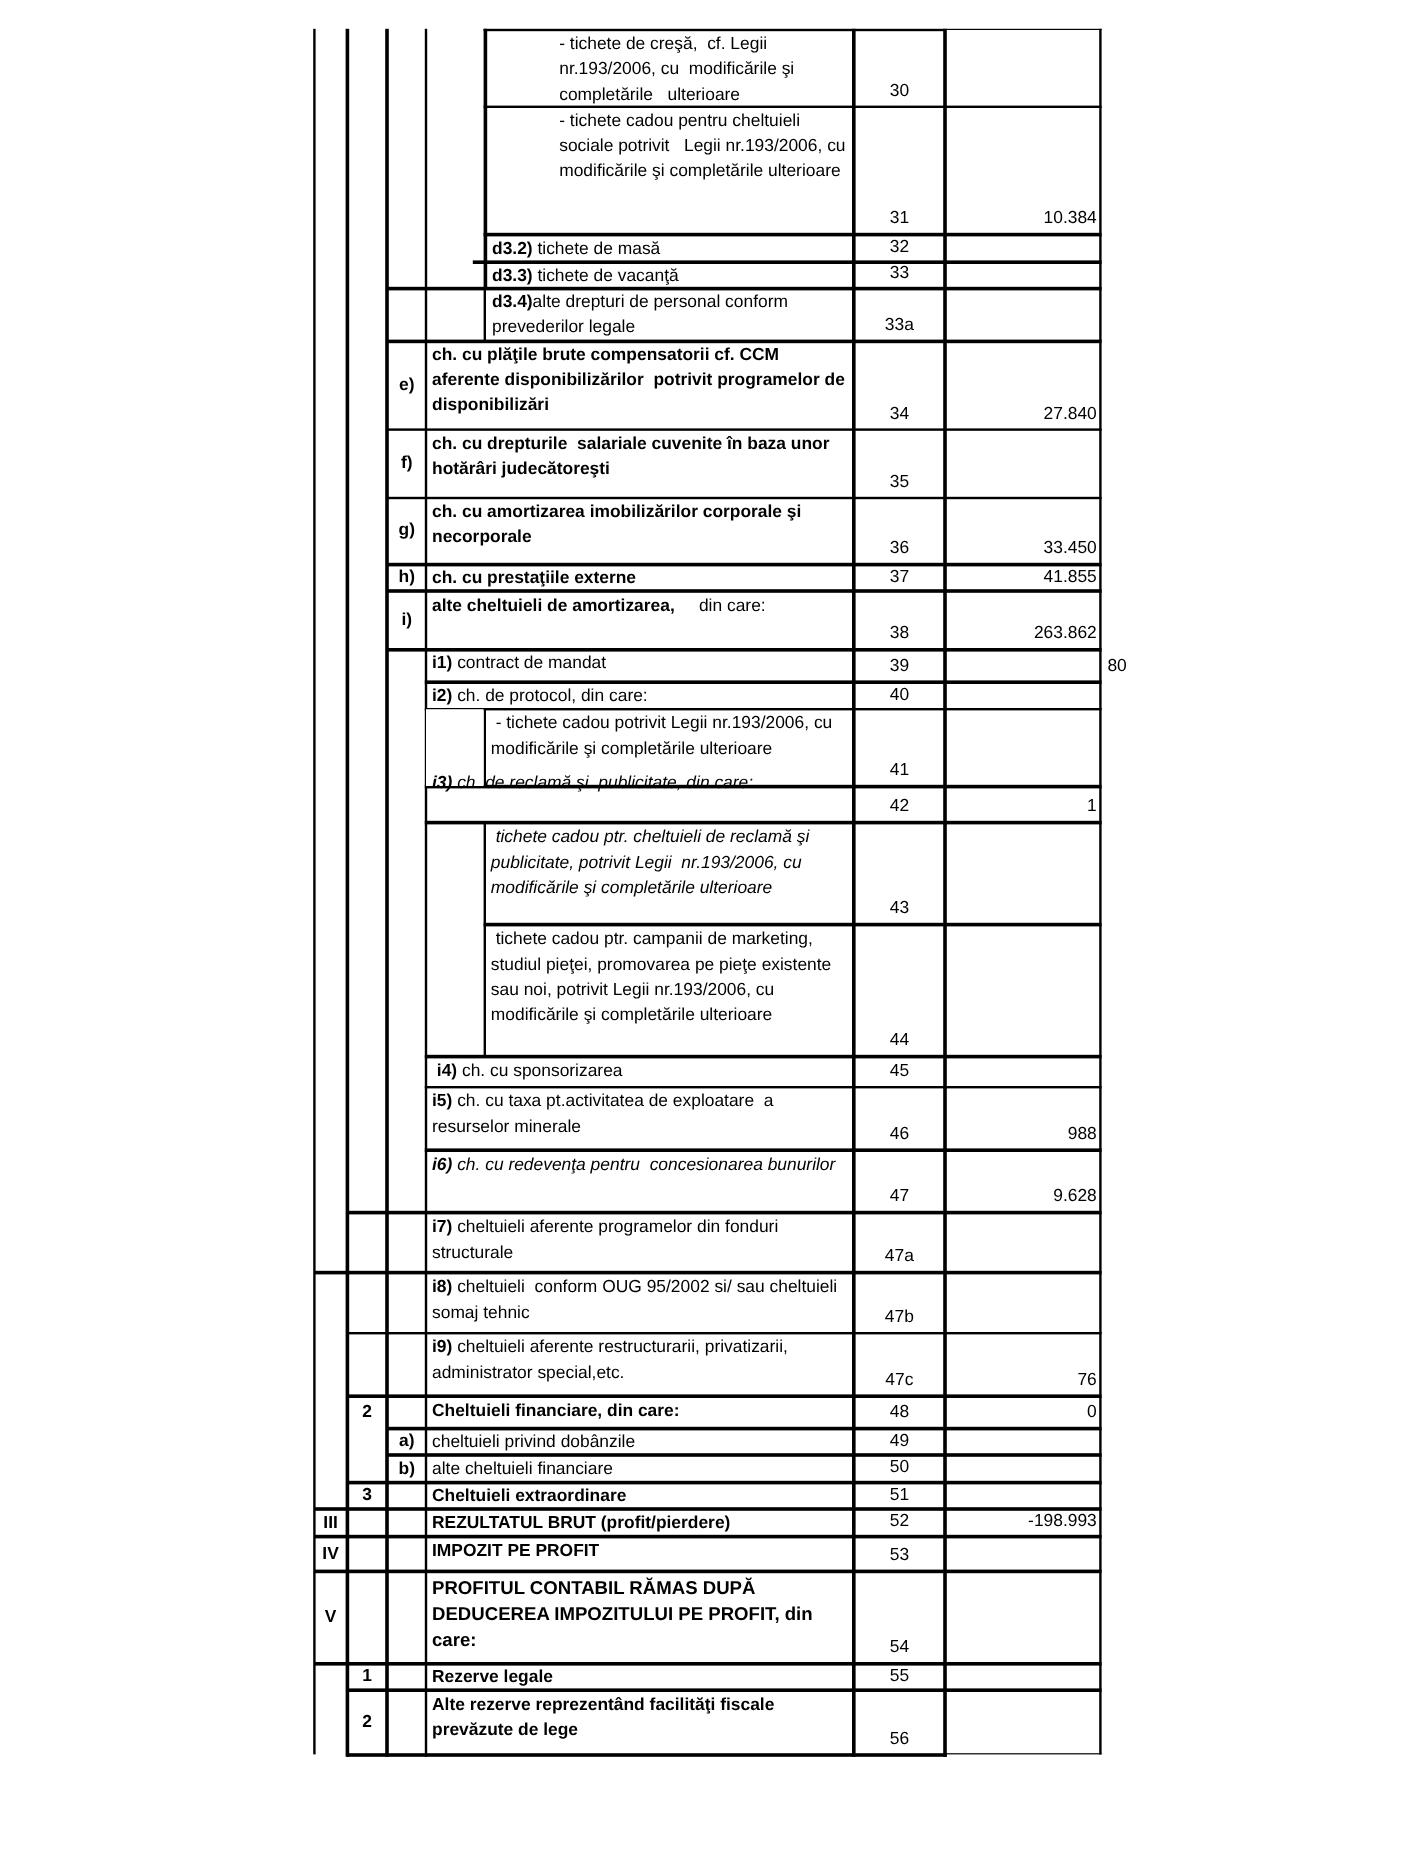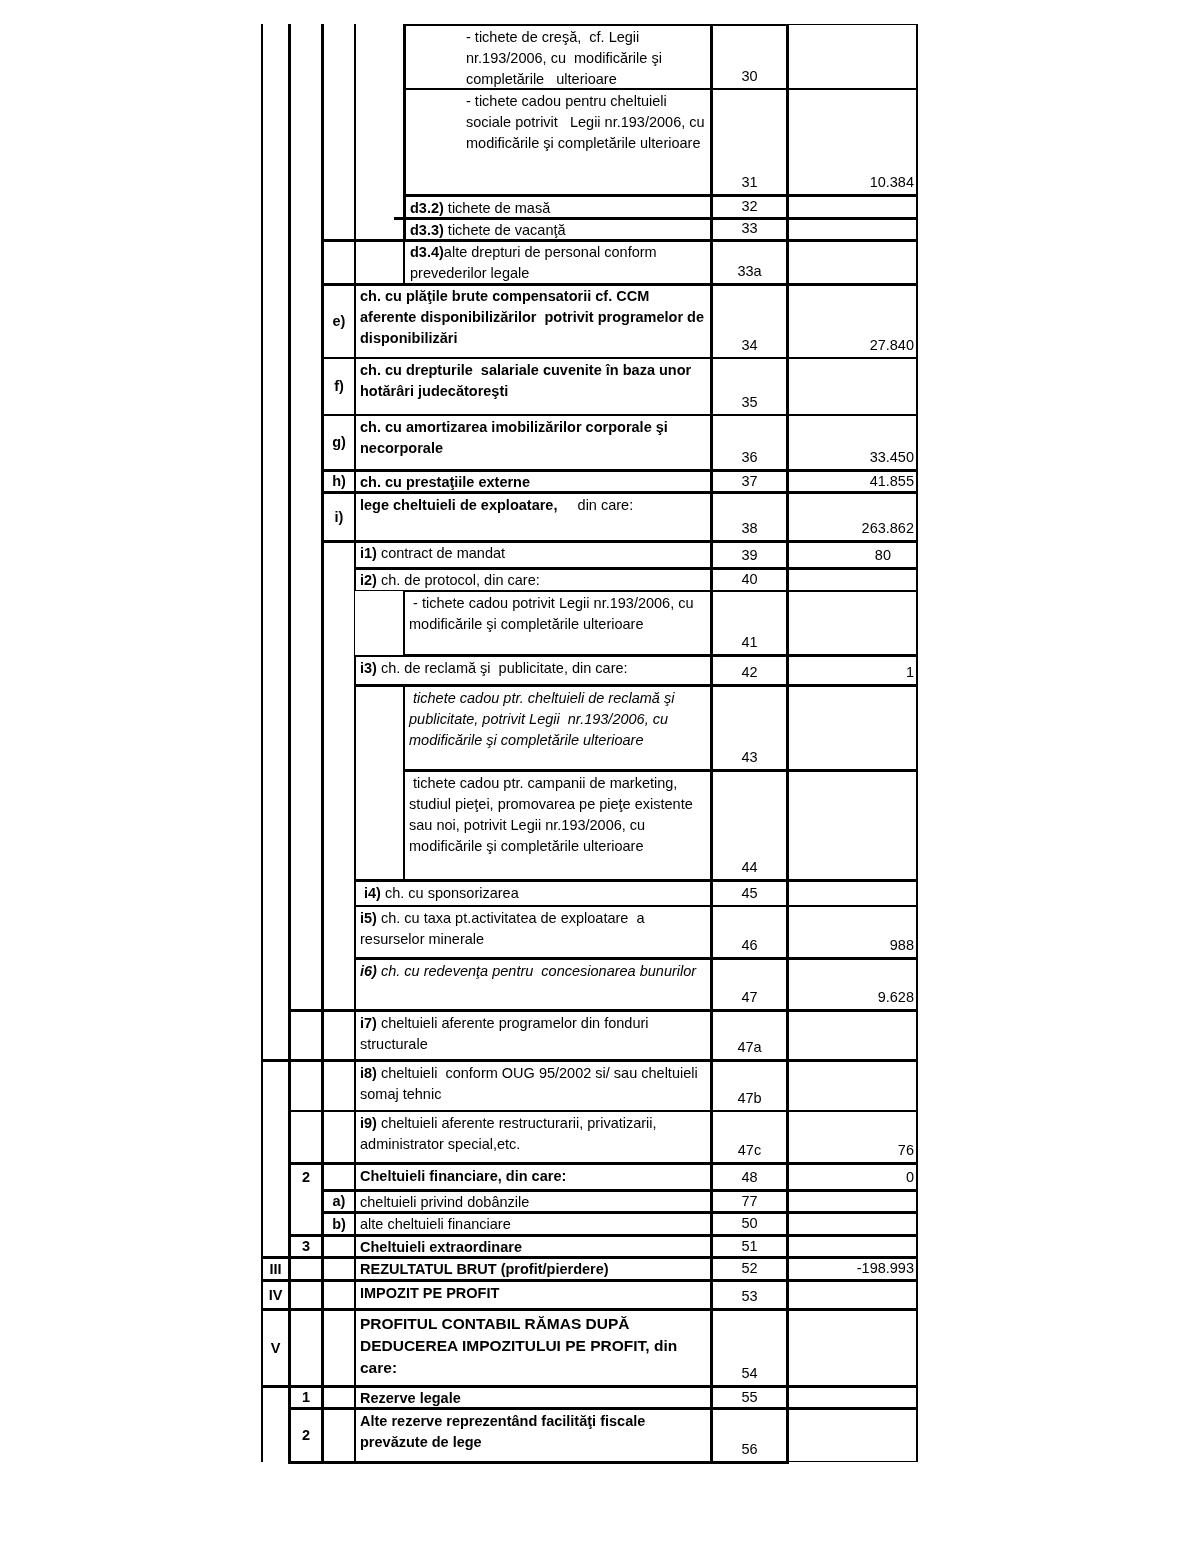--- a/index.html
+++ b/index.html
@@ -117,7 +117,7 @@
 <div class="cell val" style="left:789px;top:471px;width:127px;height:20px;align-items:flex-start;">41.855</div>
 
 <div class="cell mark" style="left:324px;top:494px;width:30px;height:46px;">i)</div>
-<div class="cell txt" style="left:356px;top:494px;width:354px;height:46px;"><b>lege cheltuieli de exploatare,</b><span>     din care:</span></div>
+<div class="cell txt" style="left:356px;top:494px;width:354px;height:46px;"><b>alte cheltuieli de amortizarea,</b><span>     din care:</span></div>
 <div class="cell code" style="left:713px;top:494px;width:73px;height:46px;">38</div>
 <div class="cell val" style="left:789px;top:494px;width:127px;height:46px;">263.862</div>
 

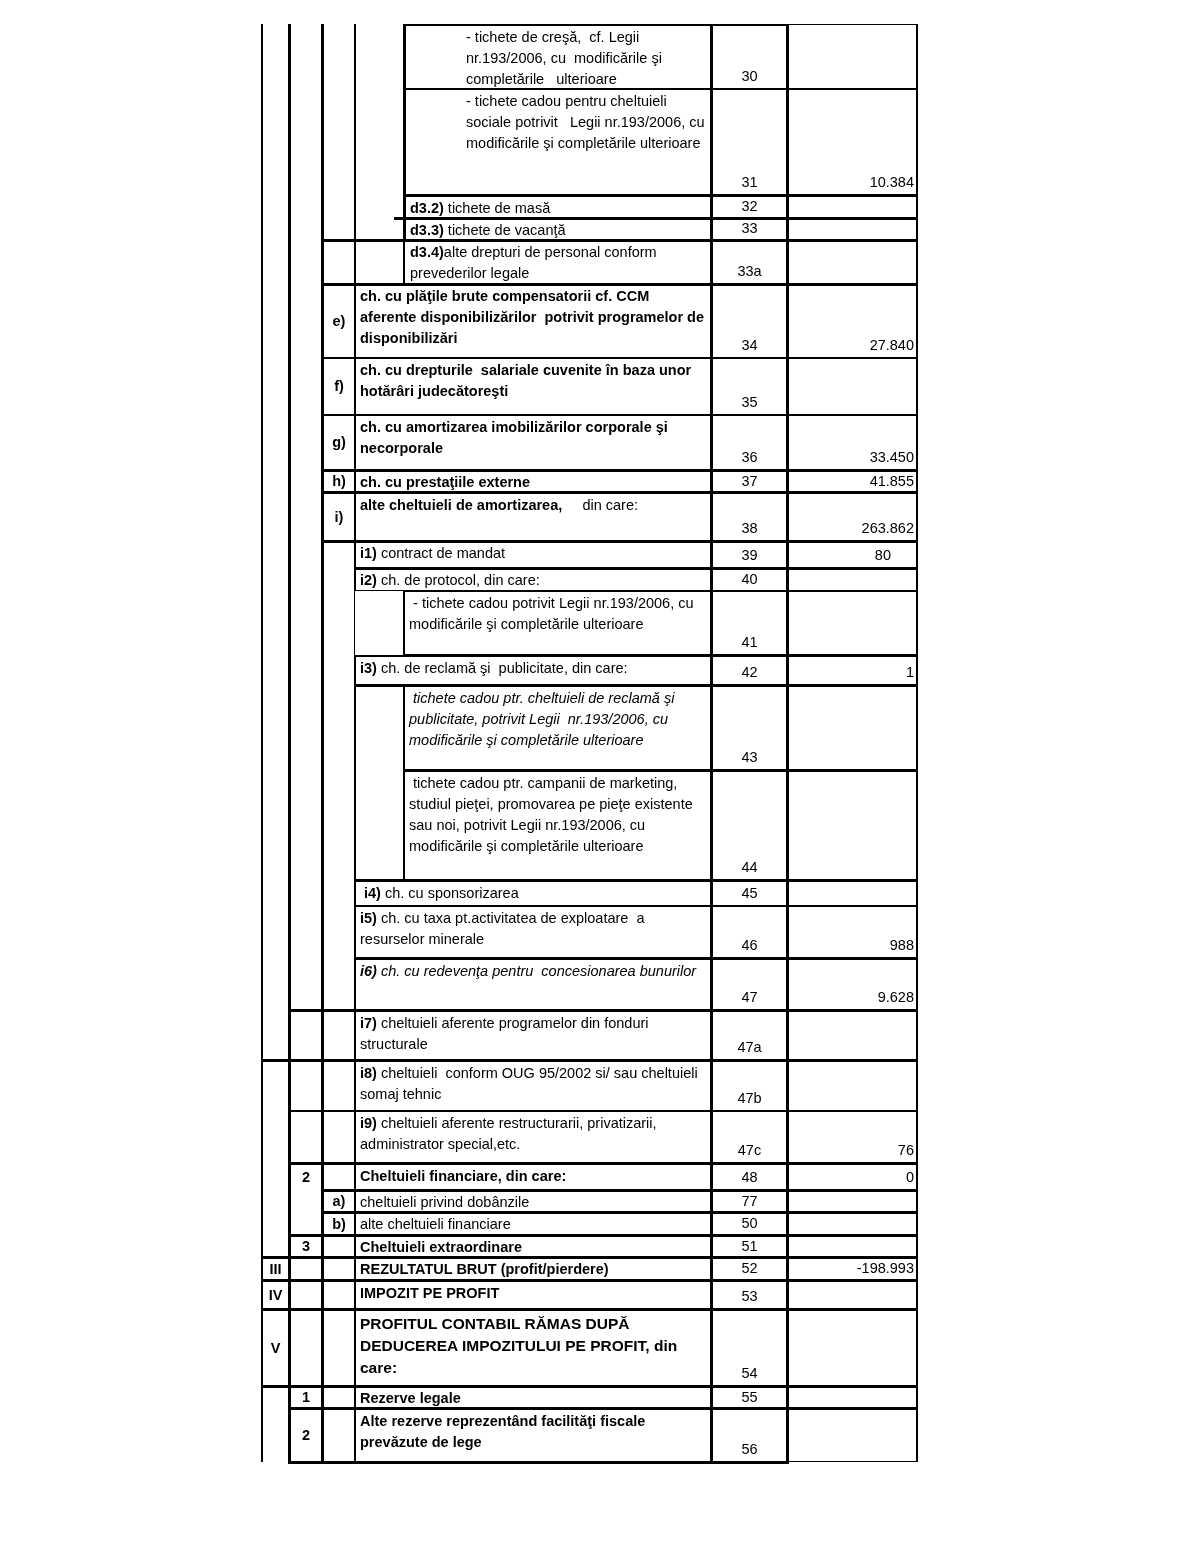--- a/index.html
+++ b/index.html
@@ -123,7 +123,7 @@
 
 <div class="cell txt" style="left:356px;top:542px;width:354px;height:25px;"><b>i1)</b><span> contract de mandat</span></div>
 <div class="cell code" style="left:713px;top:542px;width:73px;height:25px;">39</div>
-<div class="cell val" style="left:766px;top:542px;width:127px;height:25px;padding-left:22px;">80</div>
+<div class="cell val" style="left:814px;top:542px;width:127px;height:25px;padding-left:22px;">80</div>
 
 <div class="cell txt" style="left:356px;top:570px;width:354px;height:20px;line-height:19px;"><b>i2)</b><span> ch. de protocol, din care:</span></div>
 <div class="cell code" style="left:713px;top:569px;width:73px;height:21px;align-items:flex-start;">40</div>

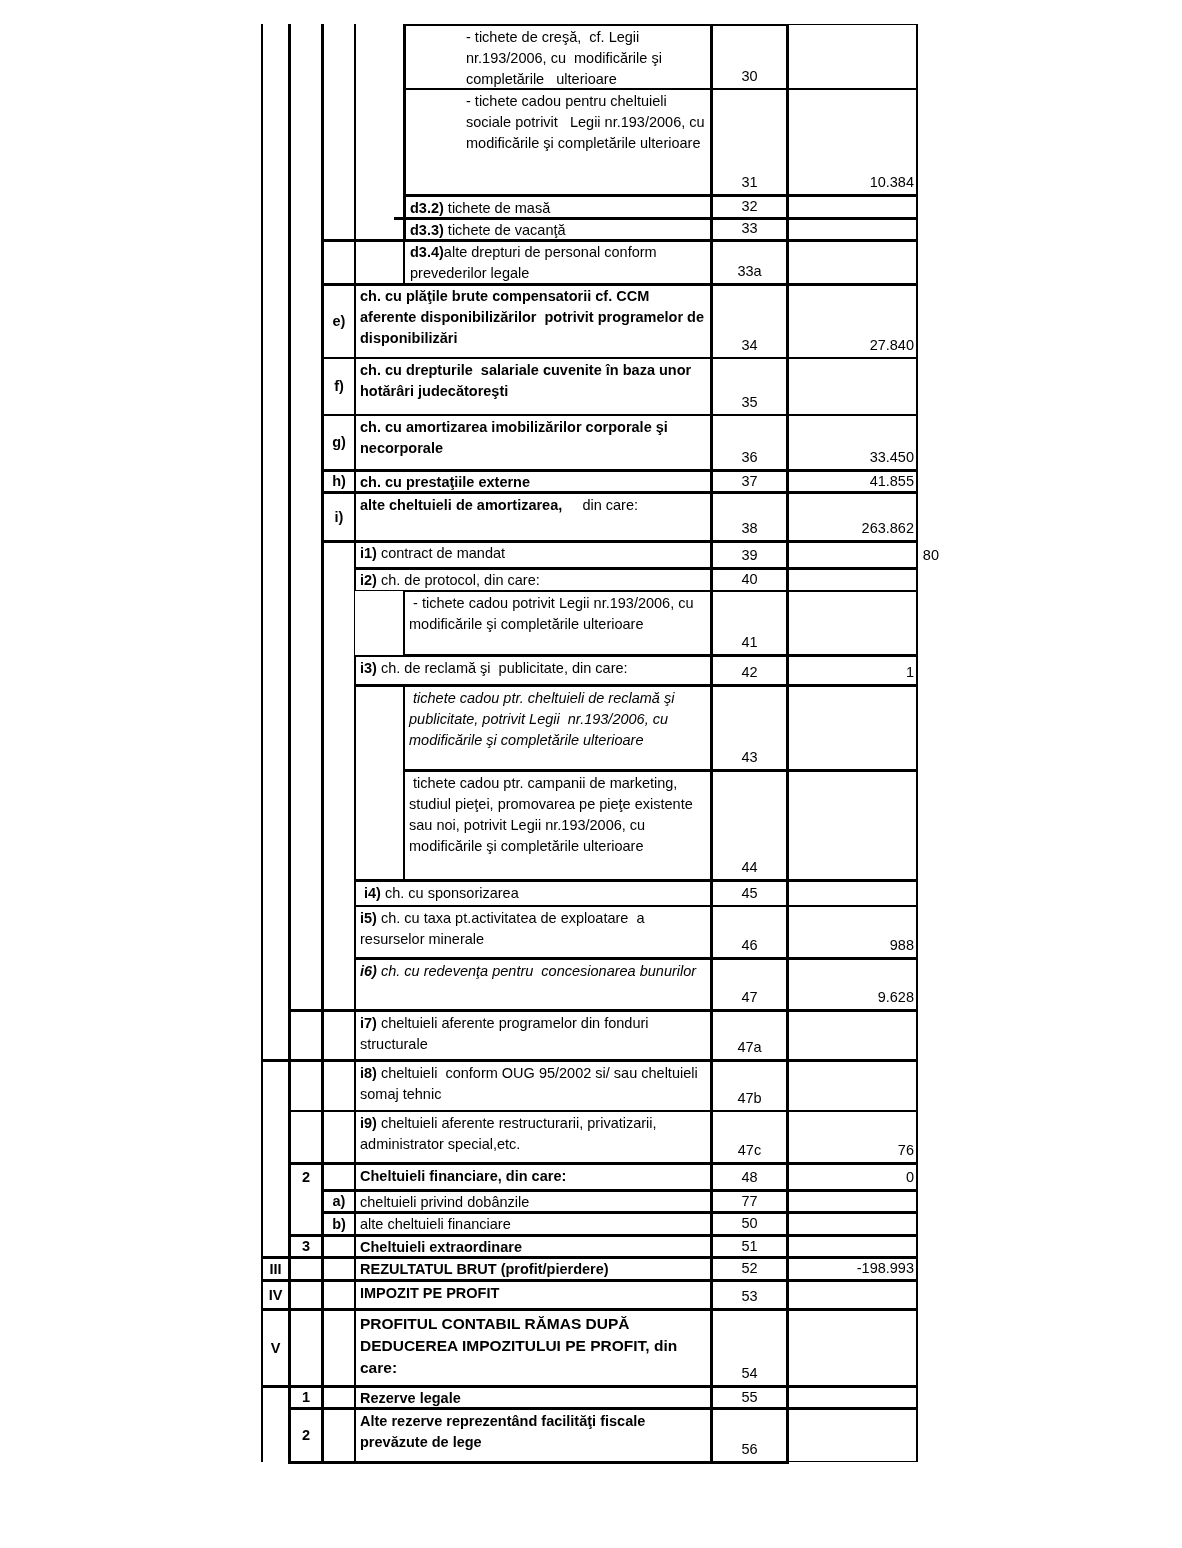--- a/index.html
+++ b/index.html
@@ -133,7 +133,7 @@
 <div class="cell code" style="left:713px;top:592px;width:73px;height:62px;">41</div>
 <div class="cell val" style="left:789px;top:592px;width:127px;height:62px;"></div>
 
-<div class="cell txt" style="left:356px;top:657px;width:354px;height:16px;"><b>i3)</b><span> ch. de reclamă şi  publicitate, din care:</span></div>
+<div class="cell txt" style="left:356px;top:642px;width:354px;height:16px;font-style:italic;"><b>i3)</b><span> ch. de reclamă şi  publicitate, din care:</span></div>
 <div class="cell code" style="left:713px;top:657px;width:73px;height:27px;">42</div>
 <div class="cell val" style="left:789px;top:657px;width:127px;height:27px;">1</div>
 

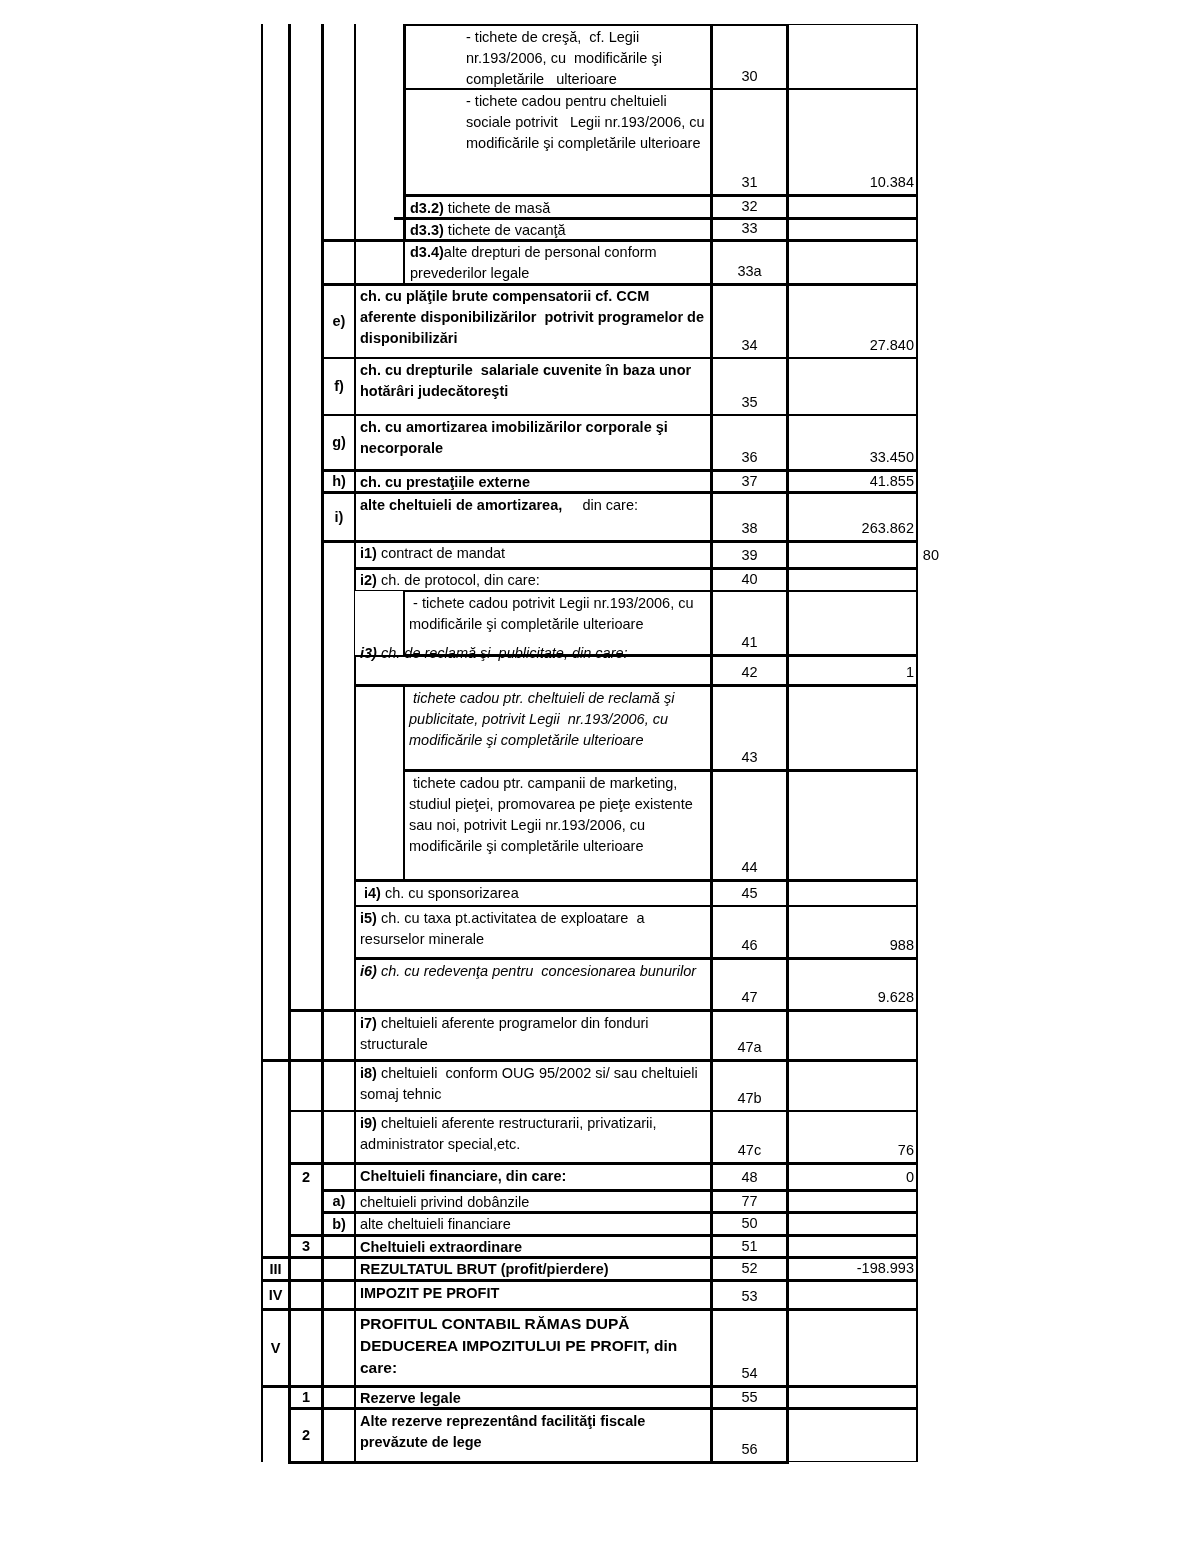--- a/index.html
+++ b/index.html
@@ -176,7 +176,7 @@
 
 <div class="cell mark" style="left:324px;top:1192px;width:30px;height:19px;">a)</div>
 <div class="cell txt" style="left:356px;top:1192px;width:354px;height:19px;line-height:19px;">cheltuieli privind dobânzile</div>
-<div class="cell code" style="left:713px;top:1191px;width:73px;height:20px;align-items:flex-start;">77</div>
+<div class="cell code" style="left:713px;top:1191px;width:73px;height:20px;align-items:flex-start;">49</div>
 <div class="cell val" style="left:789px;top:1192px;width:127px;height:19px;"></div>
 
 <div class="cell mark" style="left:324px;top:1214px;width:30px;height:20px;">b)</div>

